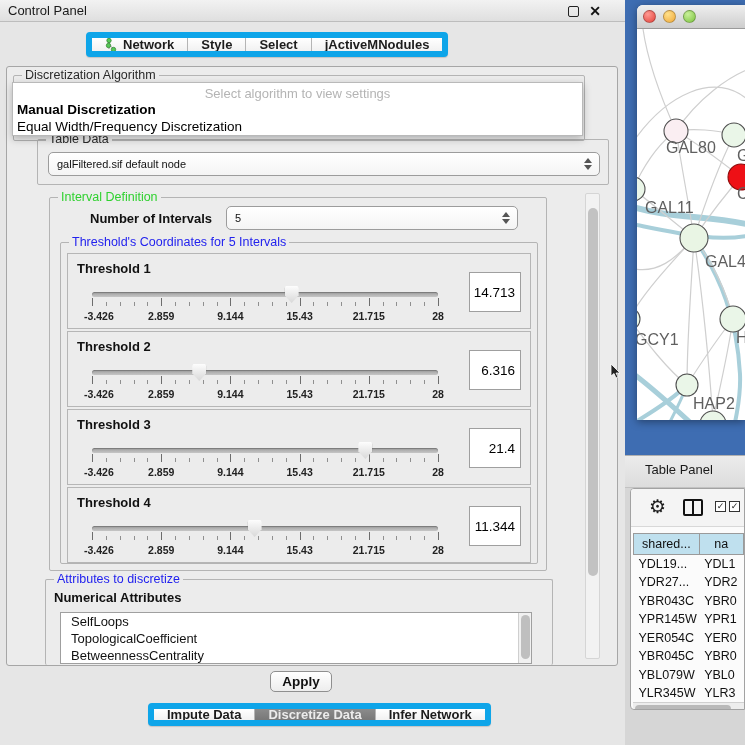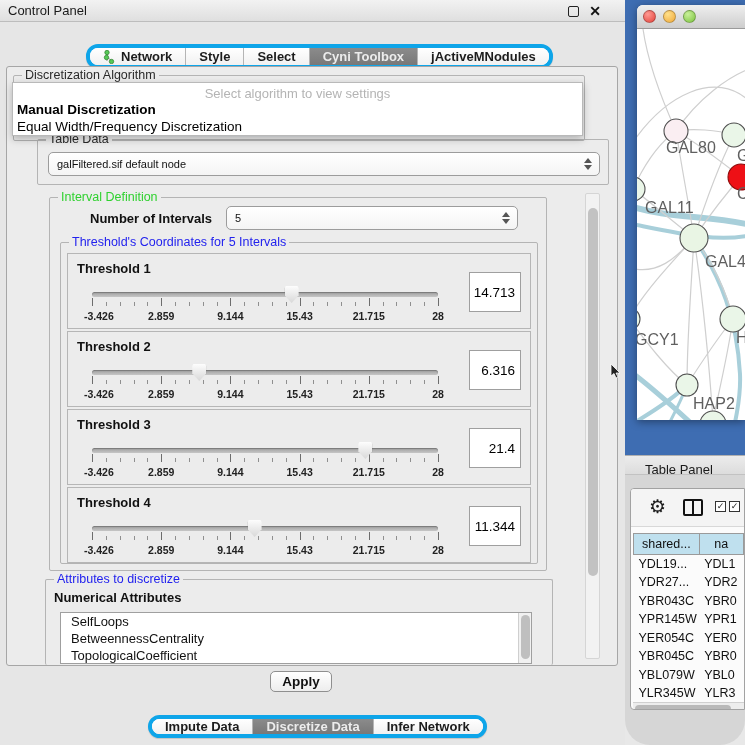--- a/index.html
+++ b/index.html
@@ -15,7 +15,7 @@
   #closebtn { right:24px; font-weight:bold; font-size:14px; top:4px; }
 
   
-  .tabgroup { position:absolute; display:flex; height:25px; border:4px solid #0ea5e9; border-radius:12px; overflow:hidden; background:#fff; box-shadow:0 1px 1px rgba(0,0,0,.15);margin-top:12px; }
+  .tabgroup { position:absolute; display:flex; height:25px; border:6px solid #0ea5e9; border-radius:4px; overflow:hidden; background:#fff; box-shadow:0 1px 1px rgba(0,0,0,.15); }
   #toptabs { left:86px; top:32px; }
   .tabseg { display:flex; align-items:center; padding:0 13px; font-size:13px; font-weight:bold; color:#1c1c1c; background:linear-gradient(#ffffff,#f1f1f1); border-right:1px solid #b5b5b5; cursor:default; white-space:nowrap; }
   .tabseg:last-child { border-right:none; }

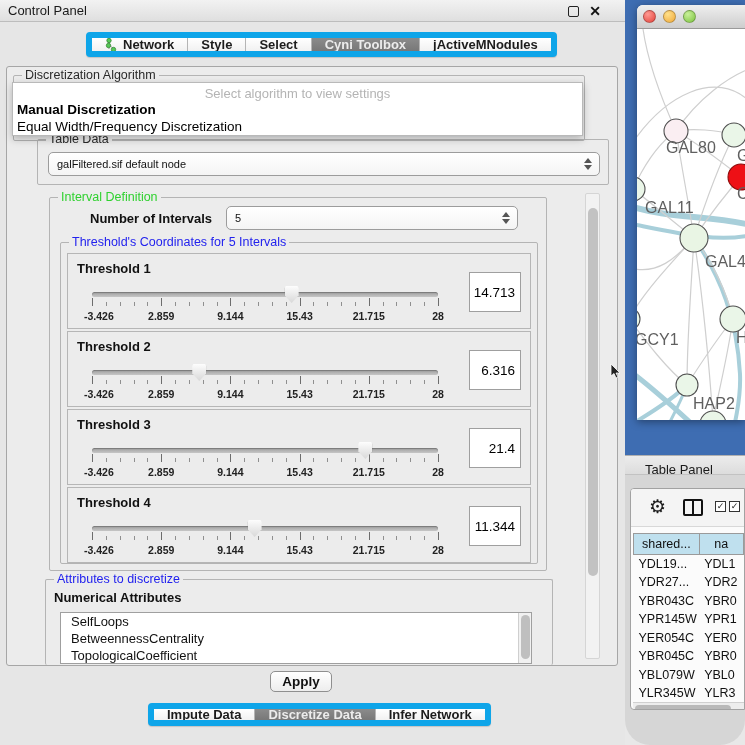--- a/index.html
+++ b/index.html
@@ -122,9 +122,6 @@
         </div>
       <div class="tabseg">
           <span>Select</span>
-        </div>
-      <div class="tabseg sel">
-          <span>Cyni Toolbox</span>
         </div>
       <div class="tabseg">
           <span>jActiveMNodules</span>

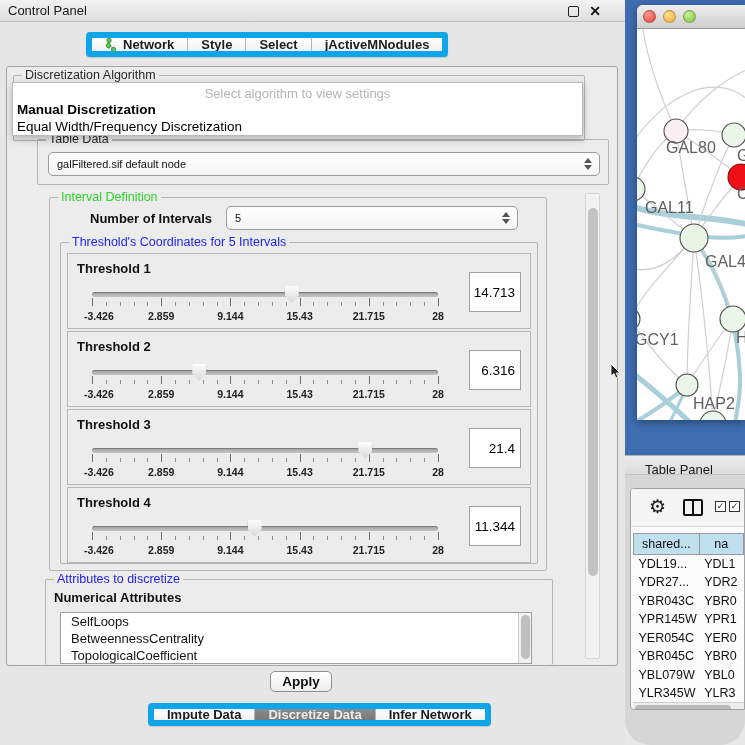--- a/index.html
+++ b/index.html
@@ -65,7 +65,7 @@
   .btn { position:absolute; background:linear-gradient(#ffffff,#ededed); border:1px solid #8f8f8f; border-radius:5px; font-size:13.5px; font-weight:bold; color:#111; display:flex; align-items:center; justify-content:center; }
 
   
-  #right { position:absolute; left:625px; top:0; width:120px; height:745px; background:#d6d6d6;border-radius:25px; }
+  #right { position:absolute; left:625px; top:0; width:120px; height:745px; background:#d6d6d6; }
   #desktop { position:absolute; left:0; top:0; width:120px; height:455px; background:#3e6db2; }
   #netwin { position:absolute; left:12px; top:5px; width:108px; height:415px; background:#fff; border-radius:6px 0 0 0; box-shadow:0 2px 8px rgba(0,0,0,.4); overflow:hidden; }
   #nettitle { position:absolute; left:0; top:0; width:108px; height:24px; background:linear-gradient(#efefef,#cdcdcd); border-bottom:1px solid #9a9a9a; }

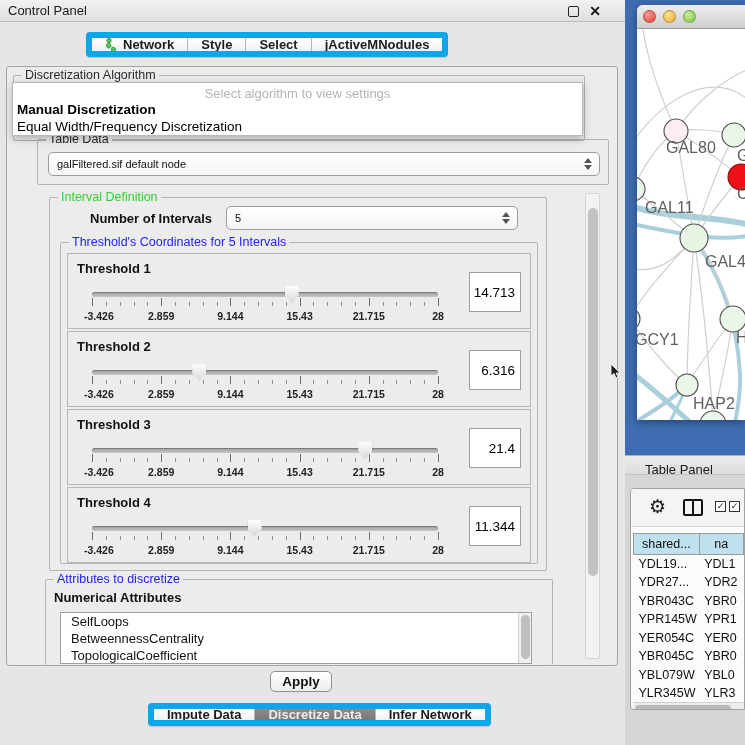--- a/index.html
+++ b/index.html
@@ -72,7 +72,7 @@
   .tl { position:absolute; top:5px; width:13px; height:13px; border-radius:50%; border:1px solid rgba(0,0,0,.25); }
   #netcanvas { position:absolute; left:0; top:24px; width:108px; height:391px; background:#fff; }
 
-  #tablepanelbar { position:absolute; left:0; top:455px; width:120px; height:20px; background:linear-gradient(#ececec,#dcdcdc); border-top:1px solid #b0b0b0; border-bottom:1px solid #c2c2c2;text-align:right; }
+  #tablepanelbar { position:absolute; left:0; top:455px; width:120px; height:33px; background:linear-gradient(#ececec,#dcdcdc); border-top:1px solid #b0b0b0; border-bottom:1px solid #c2c2c2;text-align:right; }
   #tablepanelbar span { position:absolute; left:20px; top:6px; font-size:13px; color:#1a1a1a; }
   #tablebox { position:absolute; left:5px; top:488px; width:115px; height:222px; background:#fbfbfb; border:1px solid #a2a2a2; border-radius:4px 0 0 4px; overflow:hidden; }
   #ttoolbar { position:absolute; left:0; top:0; width:115px; height:38px; background:#f4f4f4; border-bottom:1px solid #d8d8d8; }

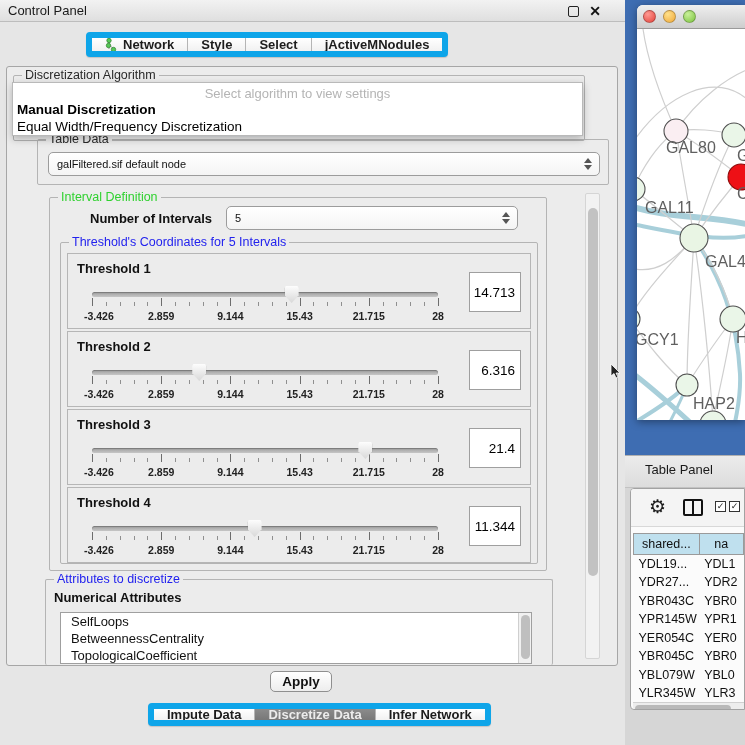--- a/index.html
+++ b/index.html
@@ -269,8 +269,8 @@
         <span style="position:absolute; left:8px; top:10px; font-weight:bold; font-size:13px; color:#111;">Numerical Attributes</span>
         <div id="attrlist">
           <div class="li">SelfLoops</div>
+          <div class="li">TopologicalCoefficient</div>
           <div class="li">BetweennessCentrality</div>
-          <div class="li">TopologicalCoefficient</div>
           <div class="vscroll" style="right:0; top:0; height:50px;">
               <div class="vthumb" style="top:2px; height:44px;"></div>
             </div>

